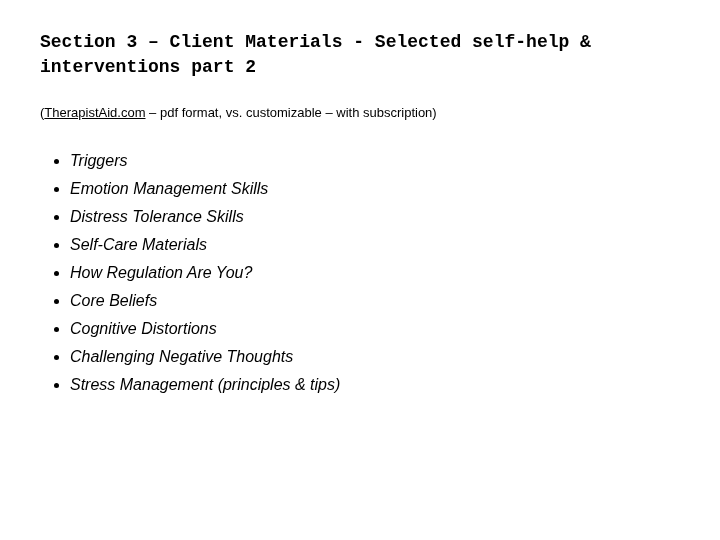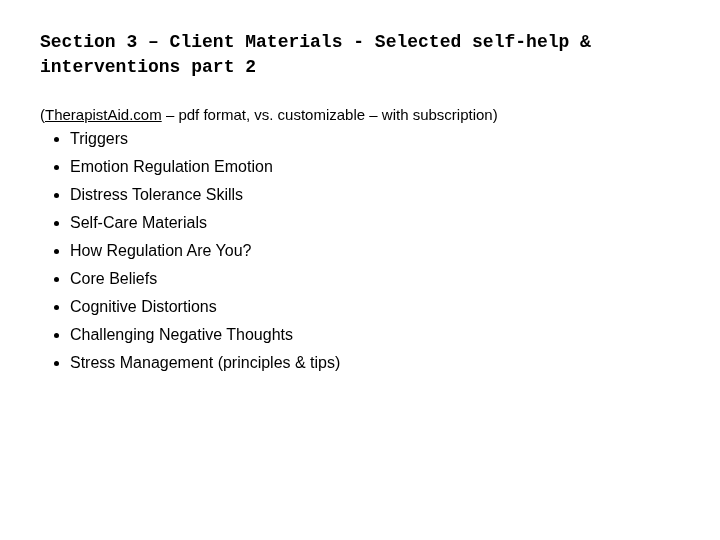--- a/index.html
+++ b/index.html
@@ -28,8 +28,9 @@
     }
 
     .subtitle {
-      font-size: 15px;
+      font-size: 13px;
       line-height: 1.4;
+      margin-bottom: 24px;
     }
 
     .subtitle a {

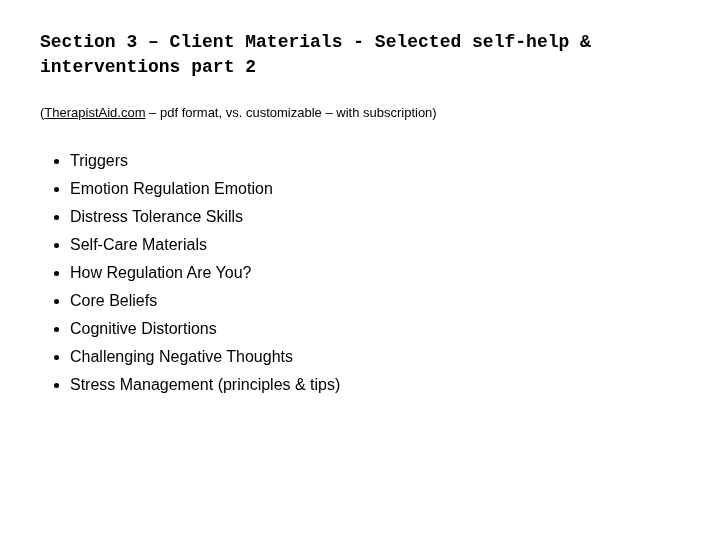--- a/index.html
+++ b/index.html
@@ -47,6 +47,7 @@
     .bullet-list li {
       font-size: 16px;
       color: #000000;
+      font-style: italic;
     }
   </style>
 </head>

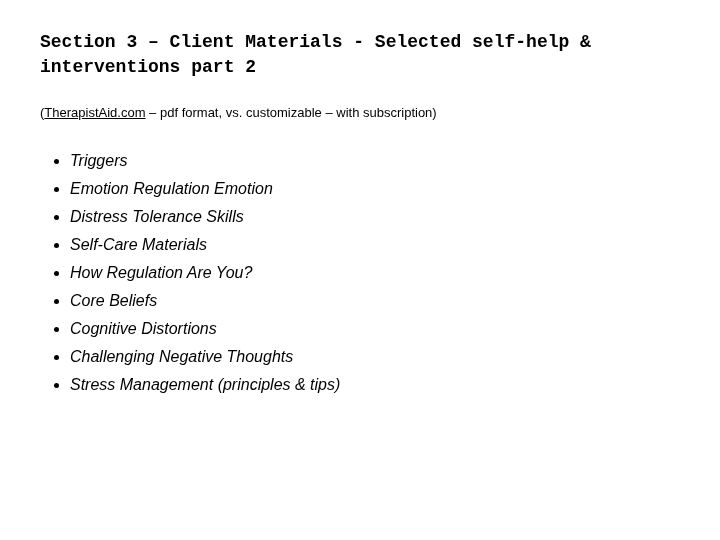--- a/index.html
+++ b/index.html
@@ -61,7 +61,7 @@
 
 <ul class="bullet-list">
 <li>Triggers</li>
-    <li>Emotion Regulation Emotion</li>
+    <li>Emotion Management Skills</li>
     <li>Distress Tolerance Skills</li>
     <li>Self-Care Materials</li>
     <li>How Regulation Are You?</li>

